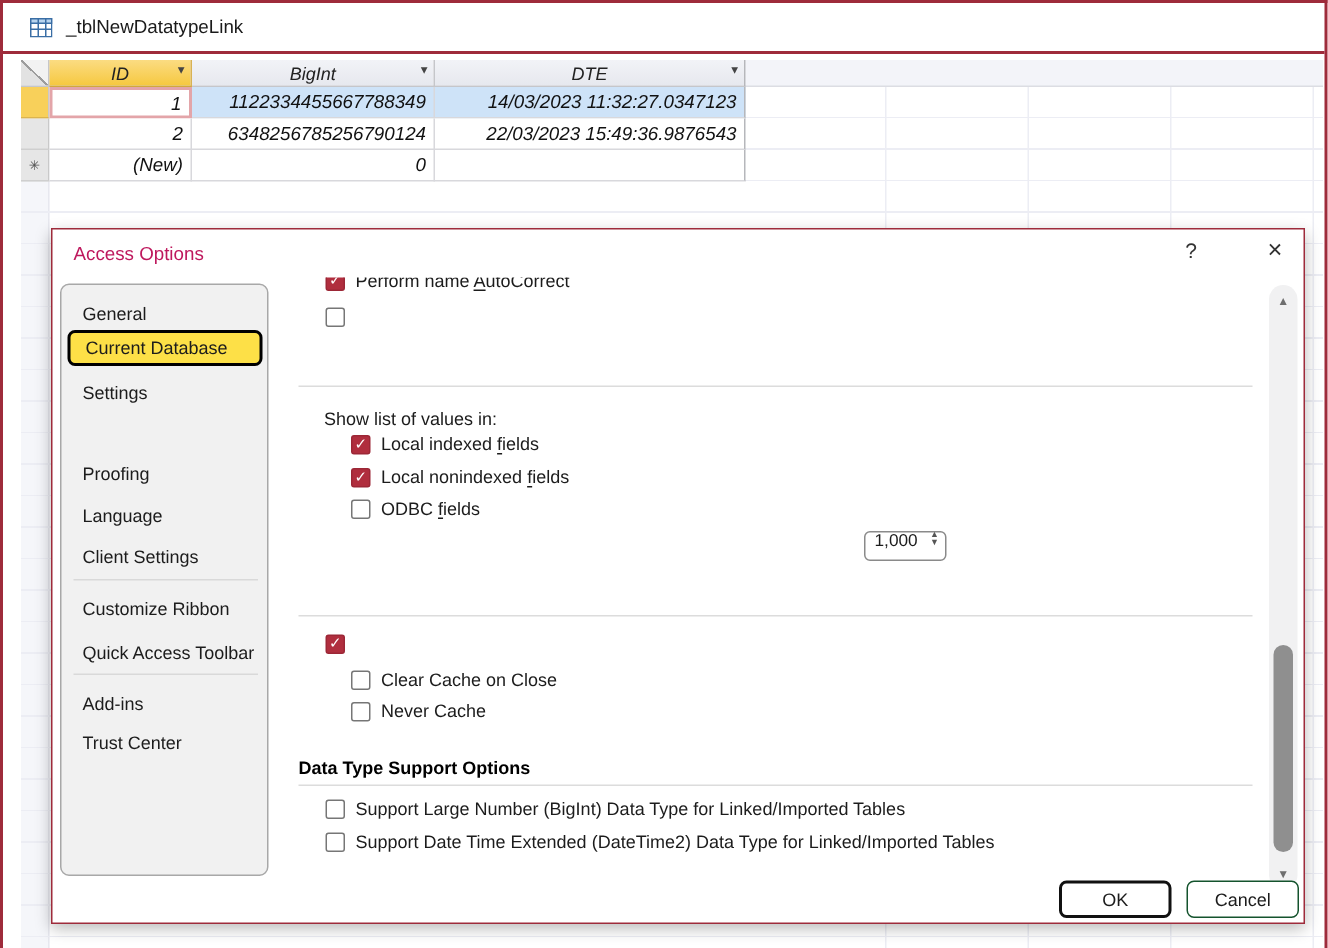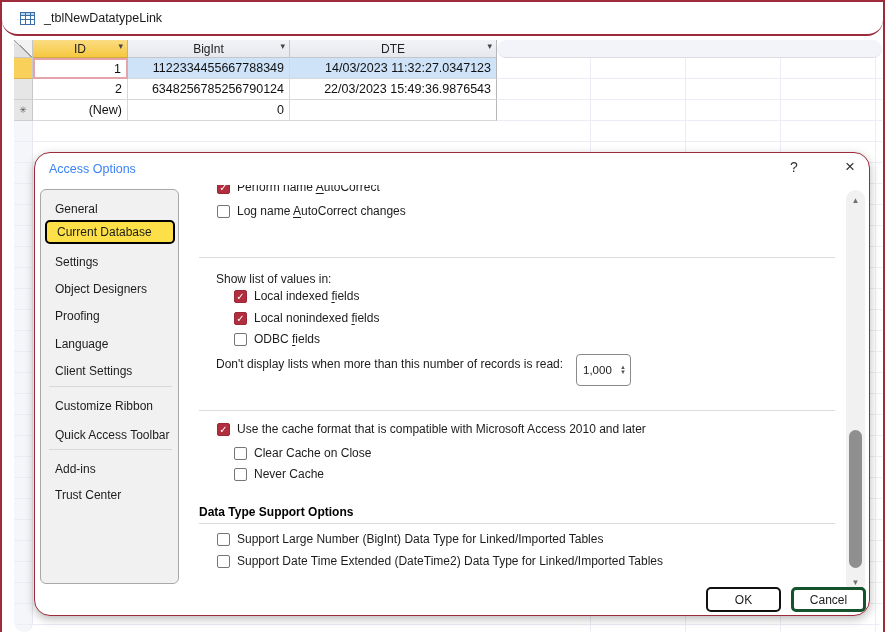--- a/index.html
+++ b/index.html
@@ -13,7 +13,7 @@
   *{margin:0;padding:0;box-sizing:border-box;}
   html,body{width:885px;height:632px;overflow:hidden;background:#fff;
     font-family:"Liberation Sans","DejaVu Sans",sans-serif;color:#1c1c1c;}
-  .abs{position:absolute;border-radius:16px;}
+  .abs{position:absolute;}
 
   
   #frame{position:absolute;inset:0;border-top:2px solid var(--maroon);

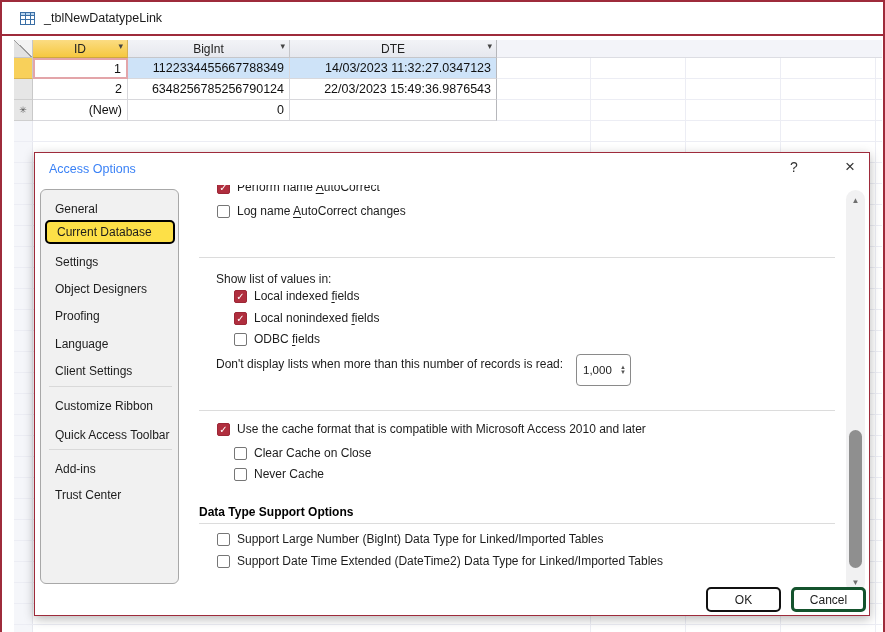--- a/index.html
+++ b/index.html
@@ -30,7 +30,7 @@
   .vline{top:40px;width:1px;height:592px;background:var(--faint);z-index:1;}
   #hdr-ext{left:497px;top:40px;width:385px;height:18px;background:#f3f4f9;border-bottom:1px solid #dcdde3;z-index:2;}
 
-  #table{left:14px;top:40px;z-index:3;}
+  #table{left:14px;top:40px;z-index:3;font-style:italic;}
   .hrow{display:flex;height:18px;}
   .hcell{background:linear-gradient(#f2f3f7,#e6e8ee);border-right:1px solid #c5c6ca;
     border-bottom:1px solid #c5c6ca;display:flex;align-items:center;justify-content:center;

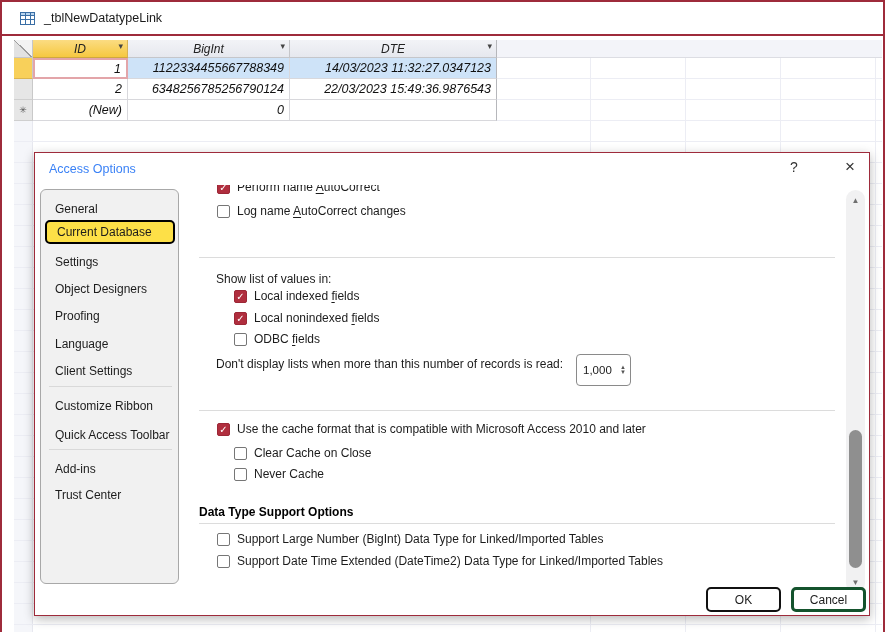--- a/index.html
+++ b/index.html
@@ -55,7 +55,7 @@
   
   #dialog{left:34px;top:152px;width:836px;height:464px;background:#fff;
     border:1.6px solid var(--maroon);box-shadow:0 3px 10px rgba(0,0,0,.28);z-index:10;}
-  #dlg-title{left:14px;top:9px;font-size:12.5px;color:#3b82f6;}
+  #dlg-title{left:14px;top:9px;font-size:12.5px;color:#be185d;}
   #dlg-help{left:750px;top:6px;width:18px;height:18px;font-size:14px;color:#333;text-align:center;cursor:pointer;}
   #dlg-close{left:803px;top:3px;width:24px;height:22px;font-size:17px;color:#333;text-align:center;line-height:22px;cursor:pointer;}
 

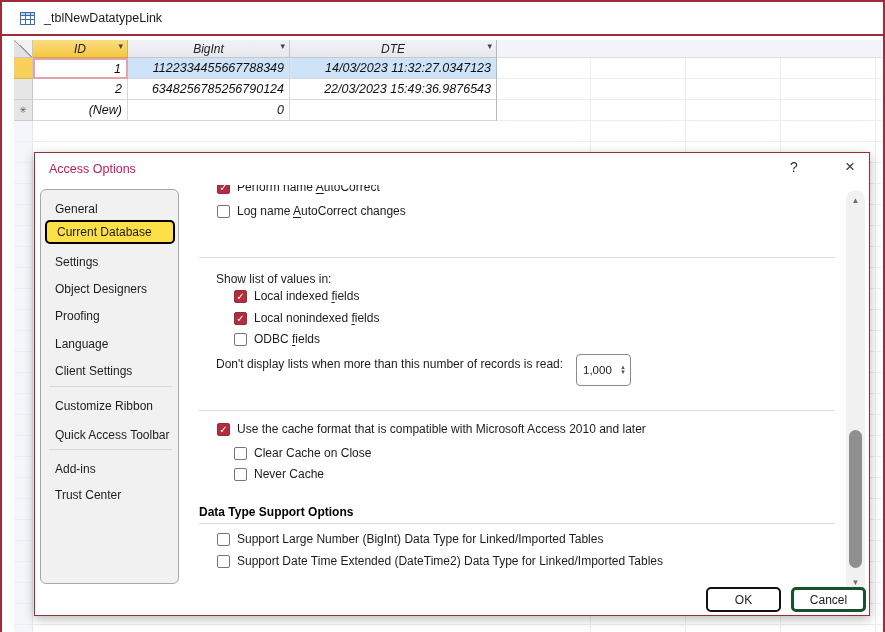--- a/index.html
+++ b/index.html
@@ -187,7 +187,6 @@
     </div>
     <div class="row" style="left:26px;top:17px">
       <span class="box"></span>
-      <span class="lbl"><span>Log name </span><u>A</u><span>utoCorrect changes</span></span>
     </div>
 
     <div class="rule" style="top:72px"></div>

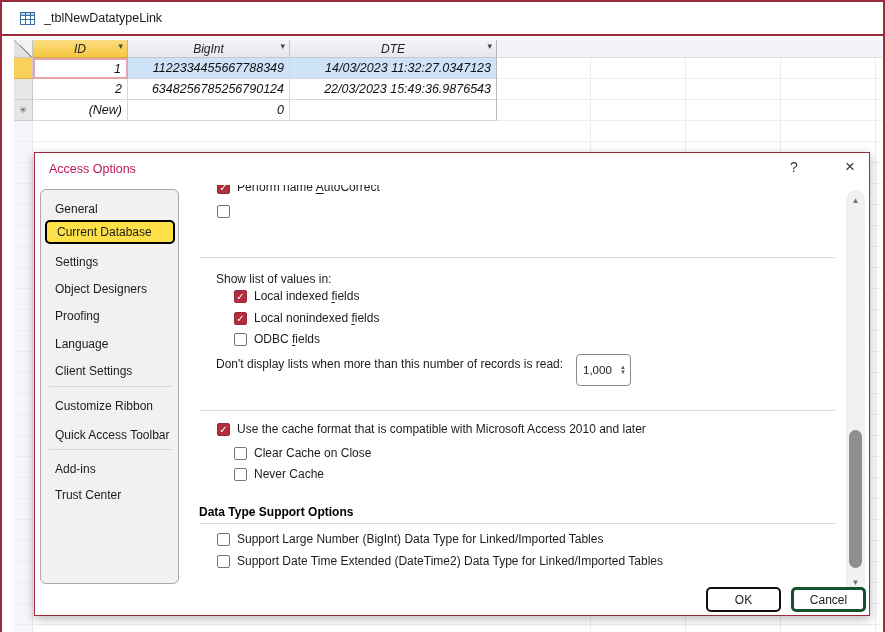--- a/index.html
+++ b/index.html
@@ -166,7 +166,6 @@
     <div class="sb-item" style="top:9px">General</div>
     <div class="sb-item selected" style="top:30px">Current Database</div>
     <div class="sb-item" style="top:62px">Settings</div>
-    <div class="sb-item" style="top:89px">Object Designers</div>
     <div class="sb-item" style="top:144px">Language</div>
     <div class="sb-item" style="top:116px">Proofing</div>
     <div class="sb-item" style="top:171px">Client Settings</div>

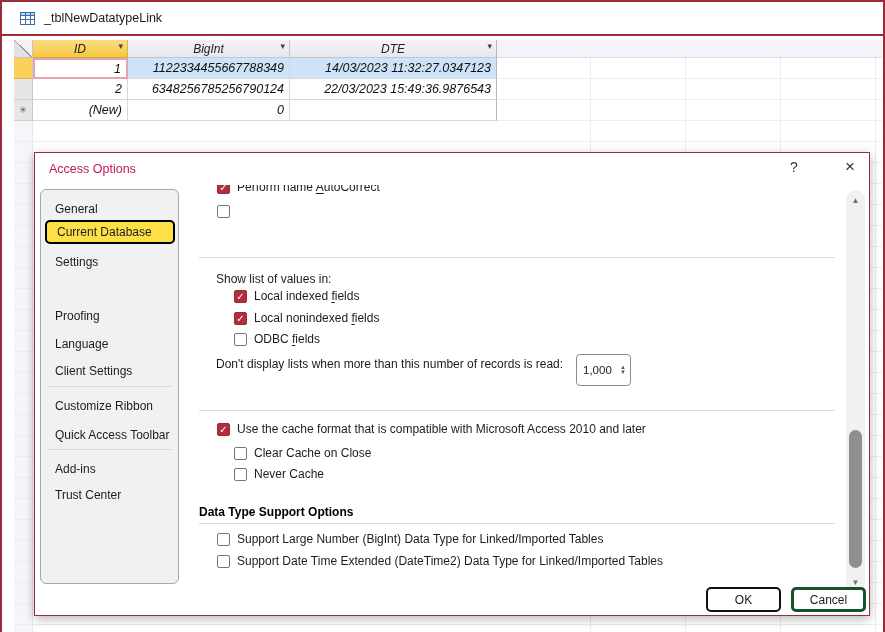--- a/index.html
+++ b/index.html
@@ -209,9 +209,6 @@
       <span class="box"></span>
       <span class="lbl"><span>ODBC </span><u>f</u><span>ields</span></span>
     </div>
-    <div class="row" style="left:25px;top:170px">
-      <span class="lbl">Don't display lists when more than this number of records is read:</span>
-    </div>
     <div id="spin">
       <span class="val">1,000</span>
       <span class="arrows">

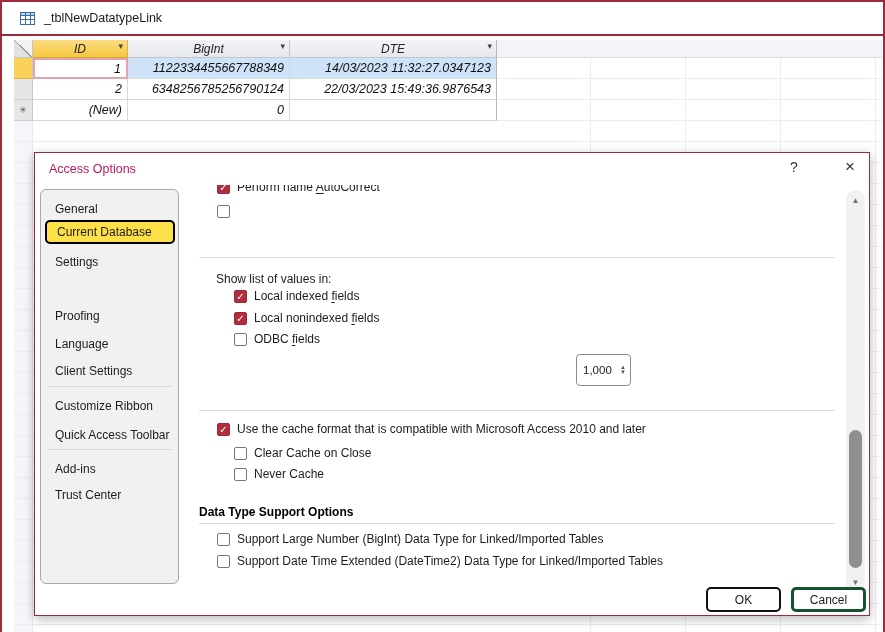--- a/index.html
+++ b/index.html
@@ -77,8 +77,8 @@
   .lbl{white-space:nowrap;cursor:default;}
   .lbl u{text-underline-offset:2px;}
 
-  #spin{position:absolute;left:385px;top:169px;width:55px;height:32px;border:1px solid #8a8a8a;
-    border-radius:4px;display:flex;align-items:center;background:#fff;}
+  #spin{position:absolute;left:385px;top:169px;width:55px;height:20px;border:1px solid #8a8a8a;
+    border-radius:4px;display:flex;align-items:flex-start;background:#fff;}
   #spin .val{flex:1;padding-left:6px;font-size:11.5px;}
   #spin .arrows{display:flex;flex-direction:column;align-items:center;padding-right:4px;
     font-size:6px;color:#555;line-height:5px;cursor:pointer;}

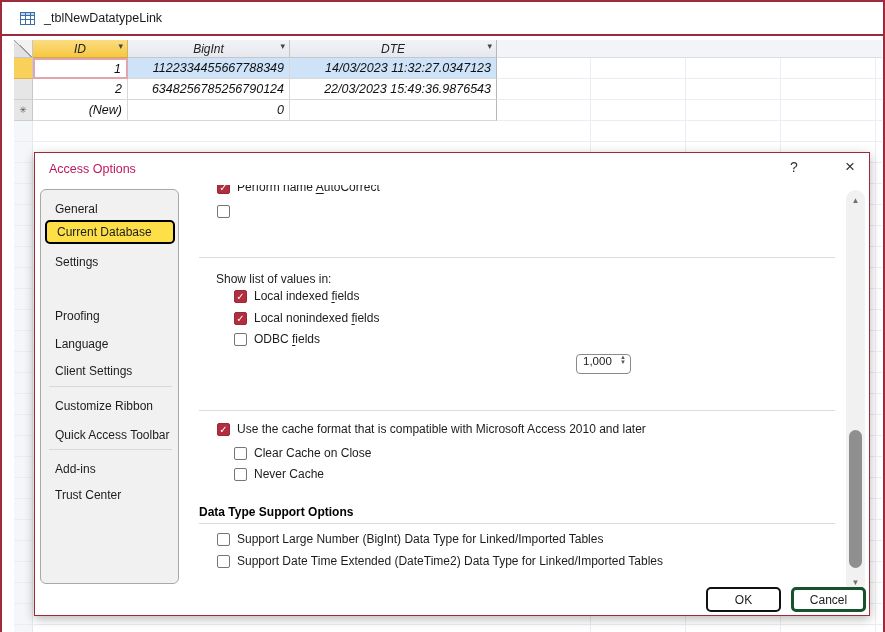--- a/index.html
+++ b/index.html
@@ -223,7 +223,6 @@
       <span class="box checked">
           <span>✓</span>
         </span>
-      <span class="lbl"><span>Use the cache format that is compatible with Microsoft Access 2010 and later</span></span>
     </div>
     <div class="row" style="left:43px;top:259px">
       <span class="box"></span>

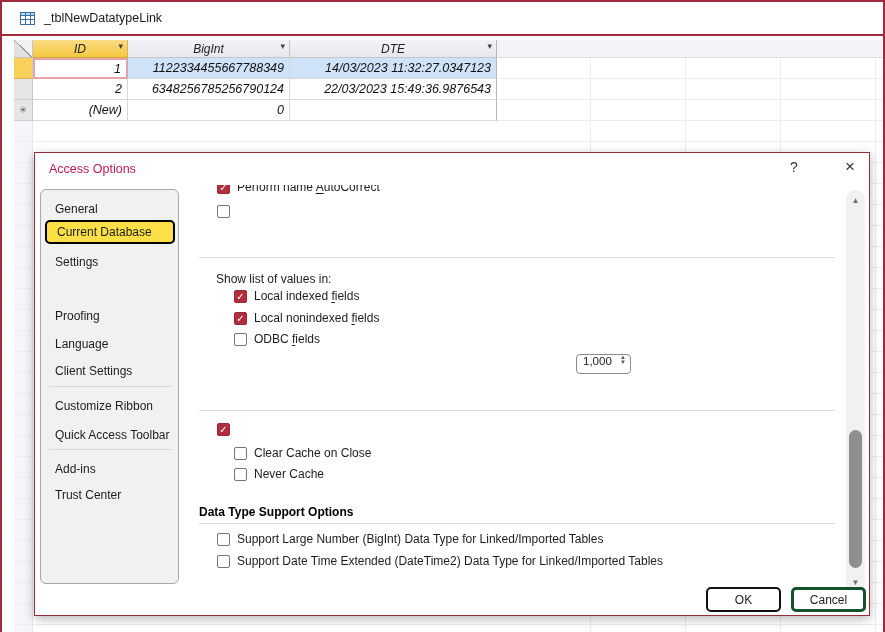--- a/index.html
+++ b/index.html
@@ -91,7 +91,7 @@
   .btn{position:absolute;top:434px;width:75px;height:25px;background:#fff;border-radius:5px;
     font-size:12px;display:flex;align-items:center;justify-content:center;cursor:pointer;}
   #btn-ok{left:671px;border:2px solid #111;}
-  #btn-cancel{left:756px;border:3px solid #14532d;}
+  #btn-cancel{left:756px;border:1px solid #14532d;}
 </style>
 </head>
 <body>

